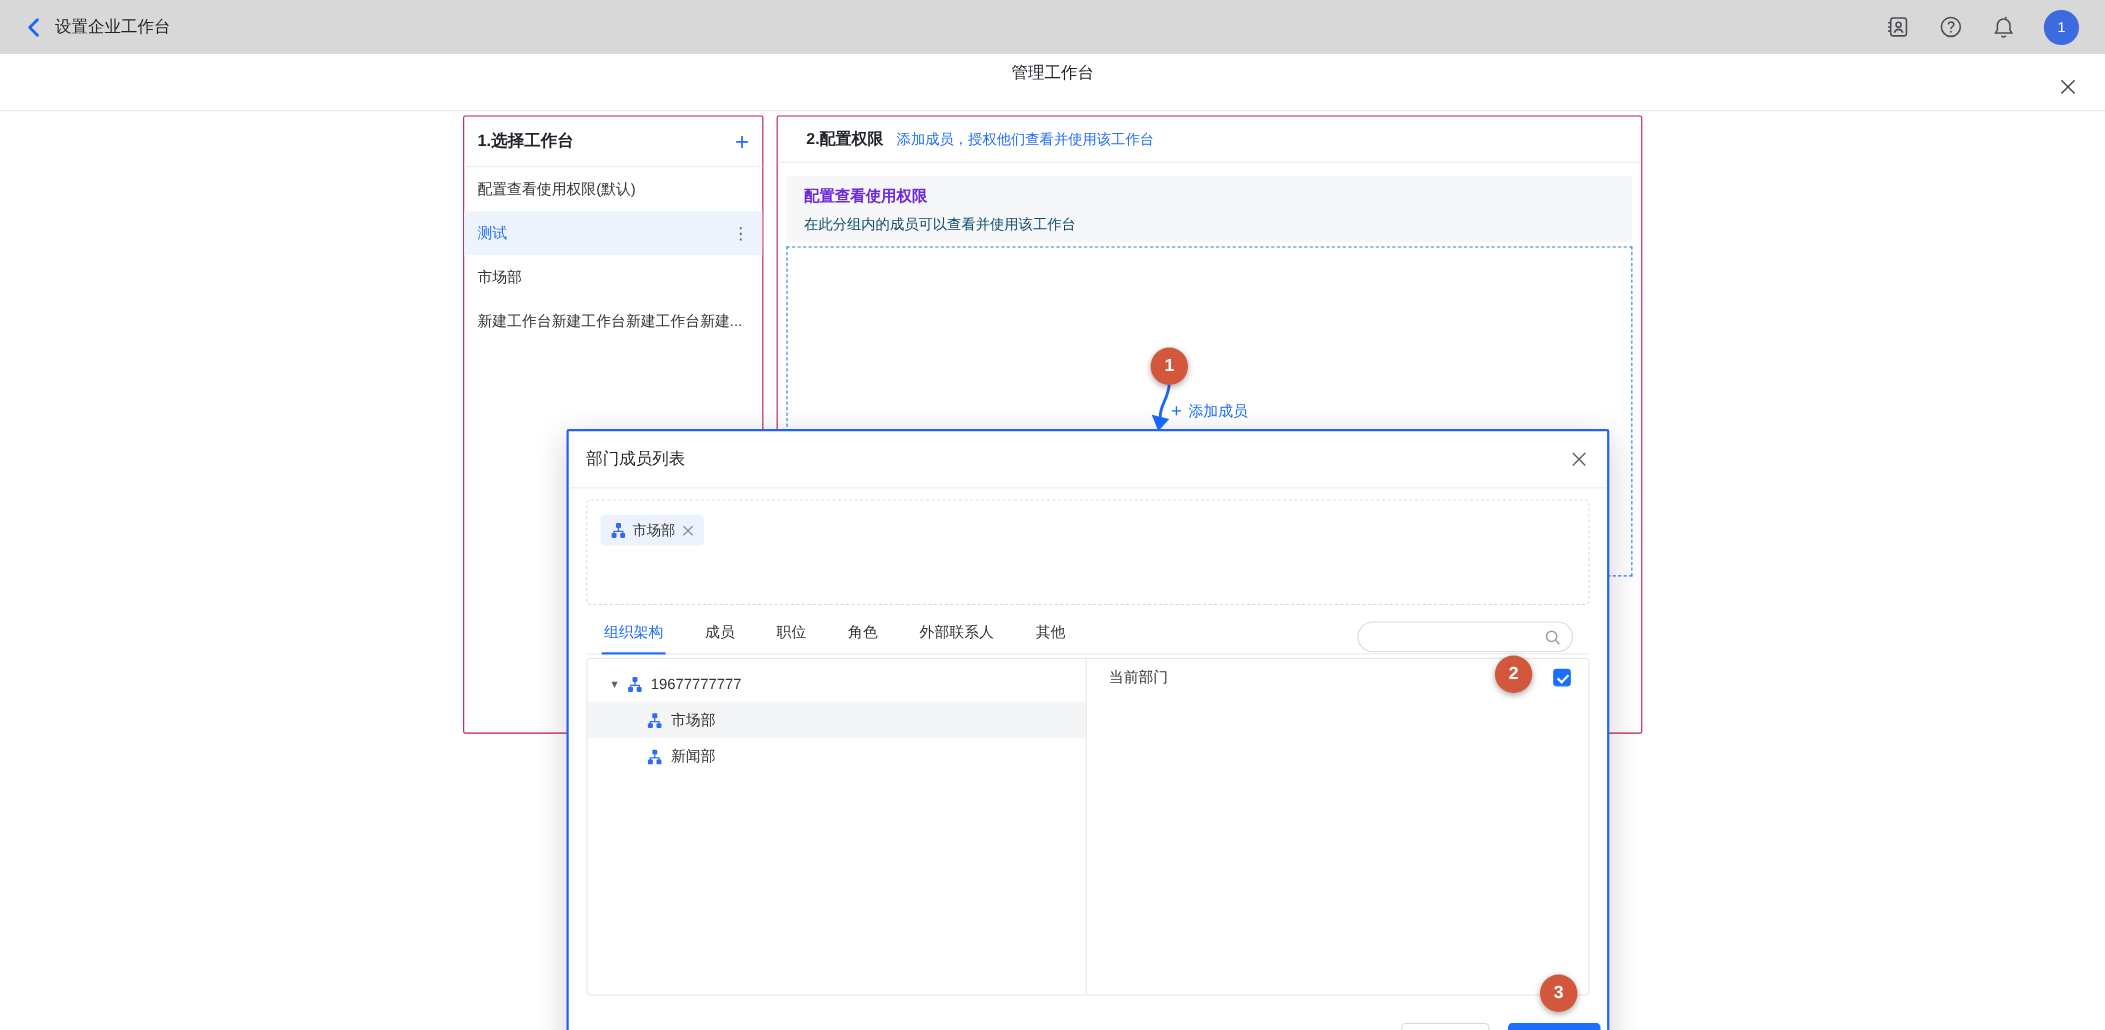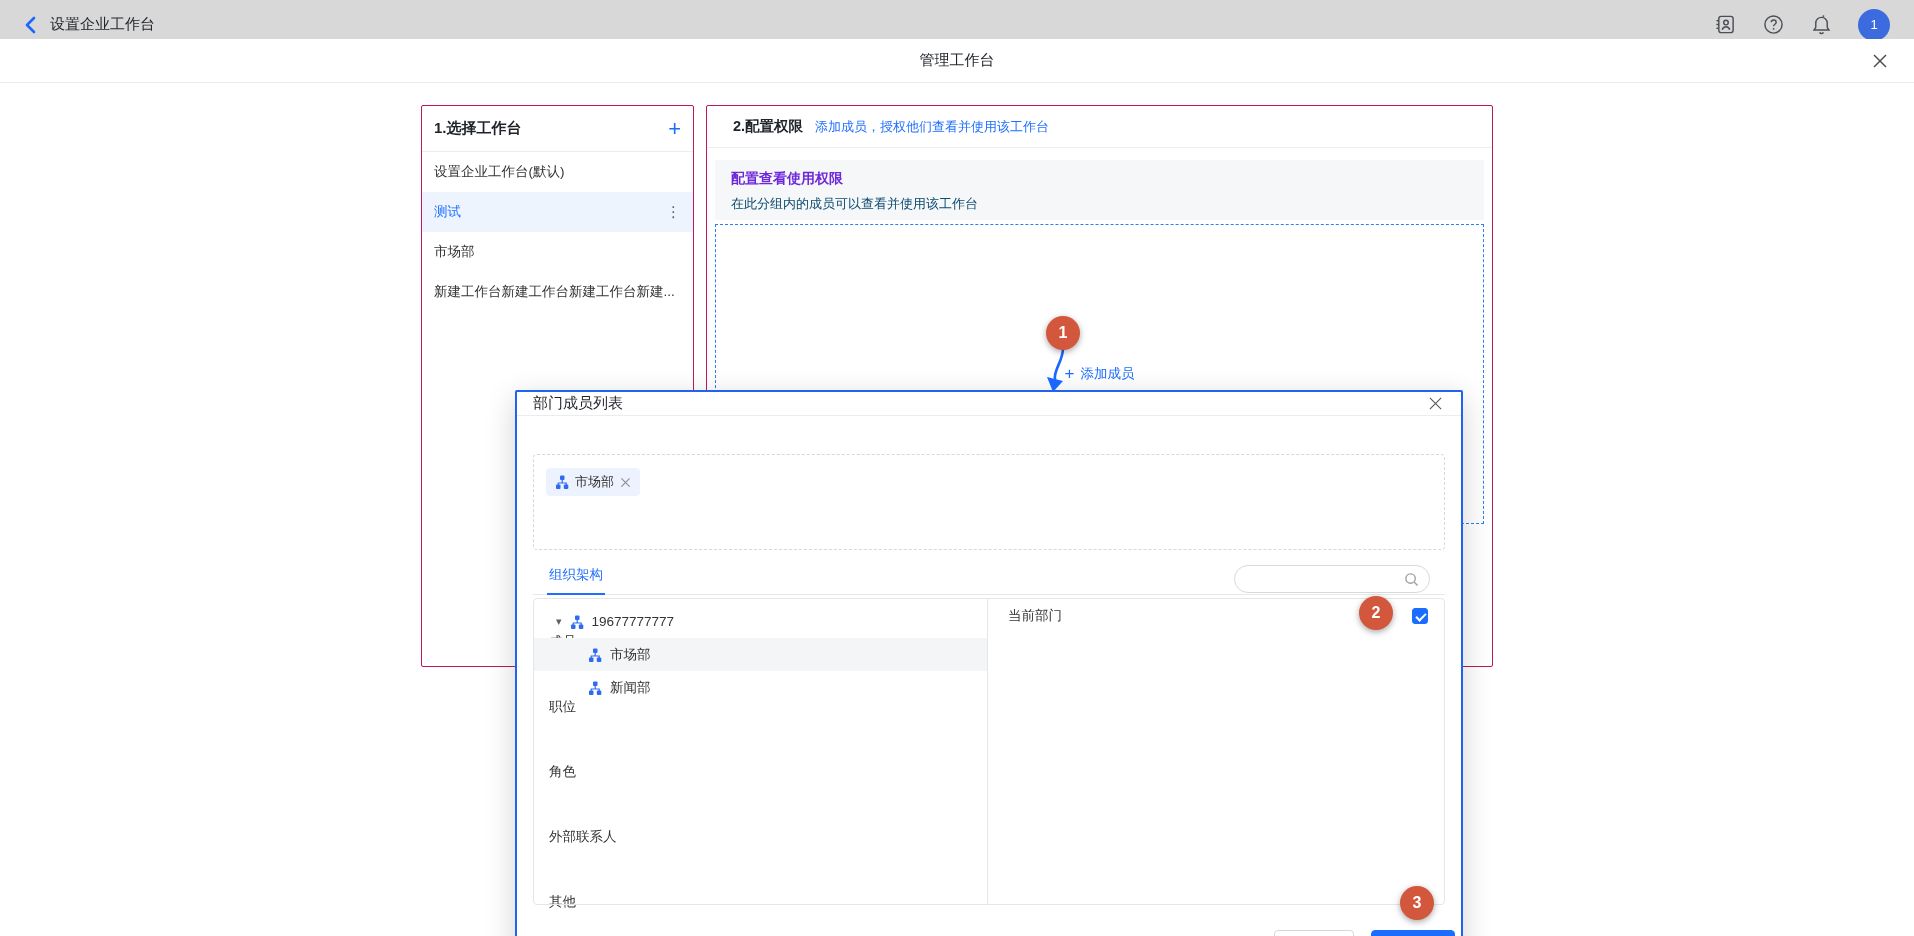--- a/index.html
+++ b/index.html
@@ -17,8 +17,8 @@
     font-size:13px; display:flex; align-items:center; justify-content:center; }
 
   
-  .subheader { position:absolute; left:0; top:39px; width:1914px; height:44px; background:#fff;
-    border-bottom:1px solid #e9e9e9; display:flex; align-items:center; justify-content:center; }
+  .subheader { position:absolute; left:0; top:57px; width:1914px; height:44px; background:#fff;
+    border-bottom:1px solid #e9e9e9; display:flex; justify-content:center; }
   .subheader-title { font-size:15px; font-weight:500; color:#1f2329; }
   .subheader-close { position:absolute; right:24px; top:12px; width:20px; height:20px; cursor:pointer;
     display:flex; align-items:center; justify-content:center; }

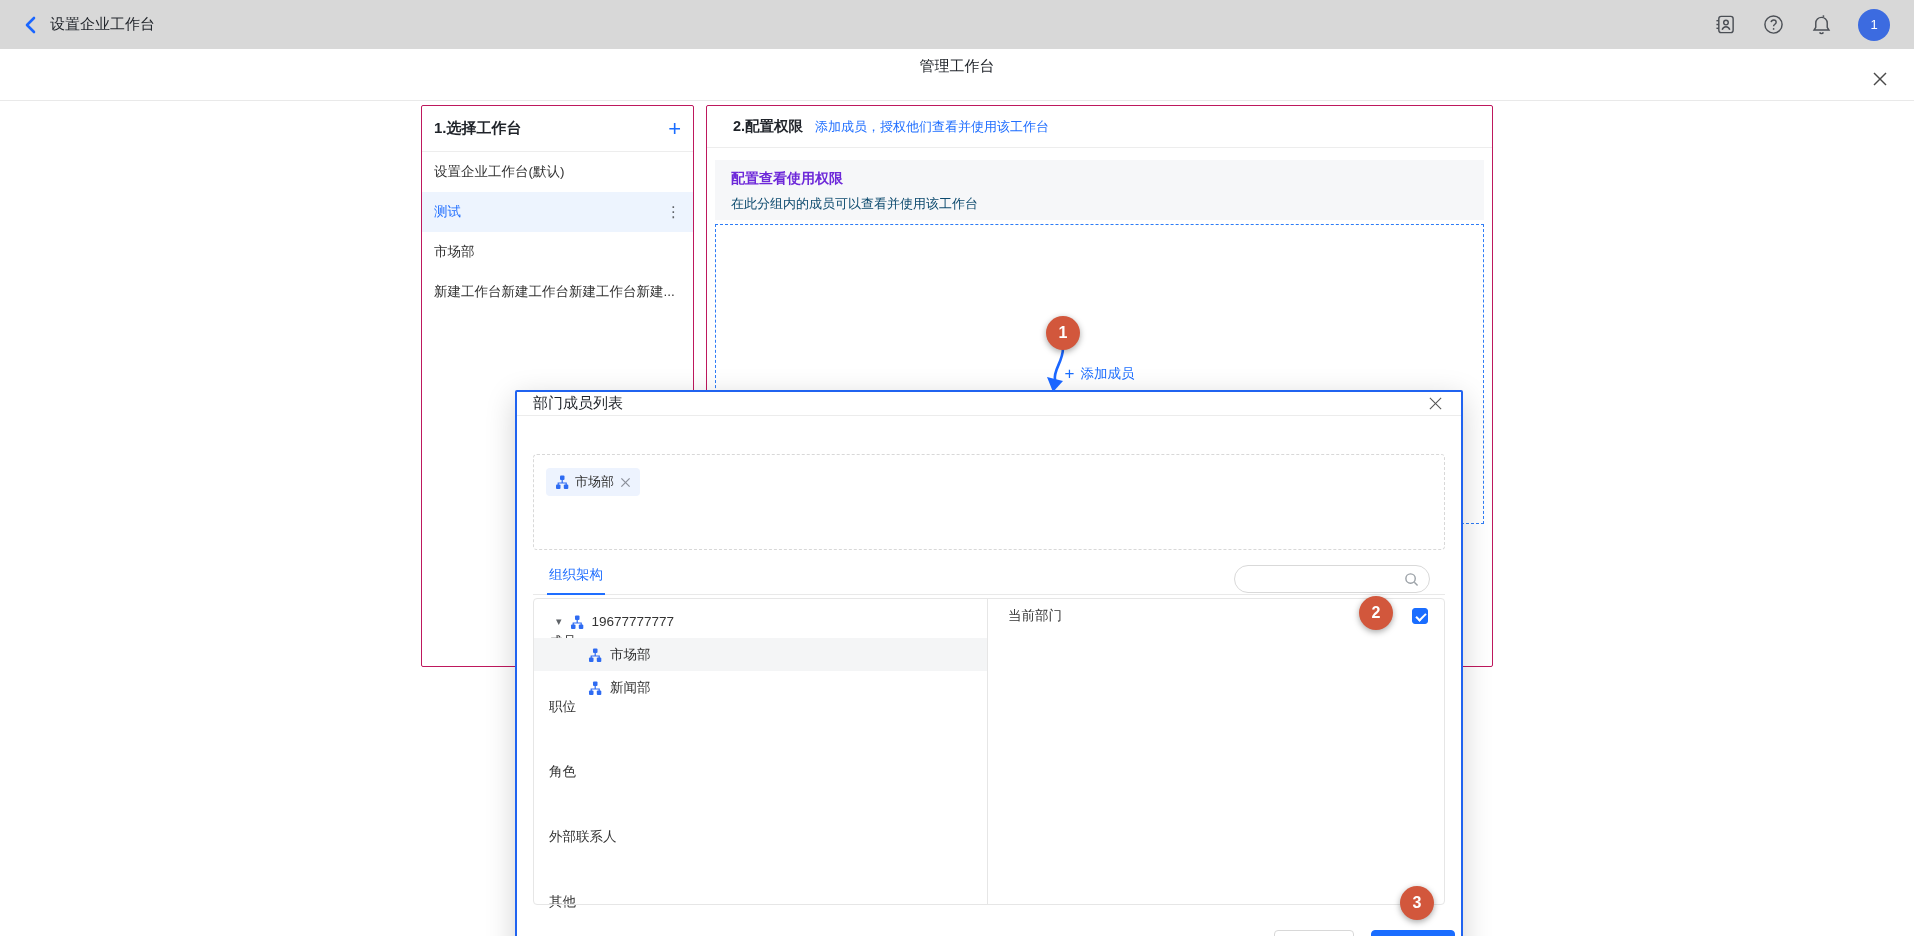--- a/index.html
+++ b/index.html
@@ -159,7 +159,7 @@
     <span class="lp-plus">+</span>
   </div>
   <div class="lp-item">
-    <span class="lbl">设置企业工作台(默认)</span>
+    <span class="lbl">配置查看使用权限(默认)</span>
   </div>
   <div class="lp-item selected">
     <span class="lbl">测试</span>

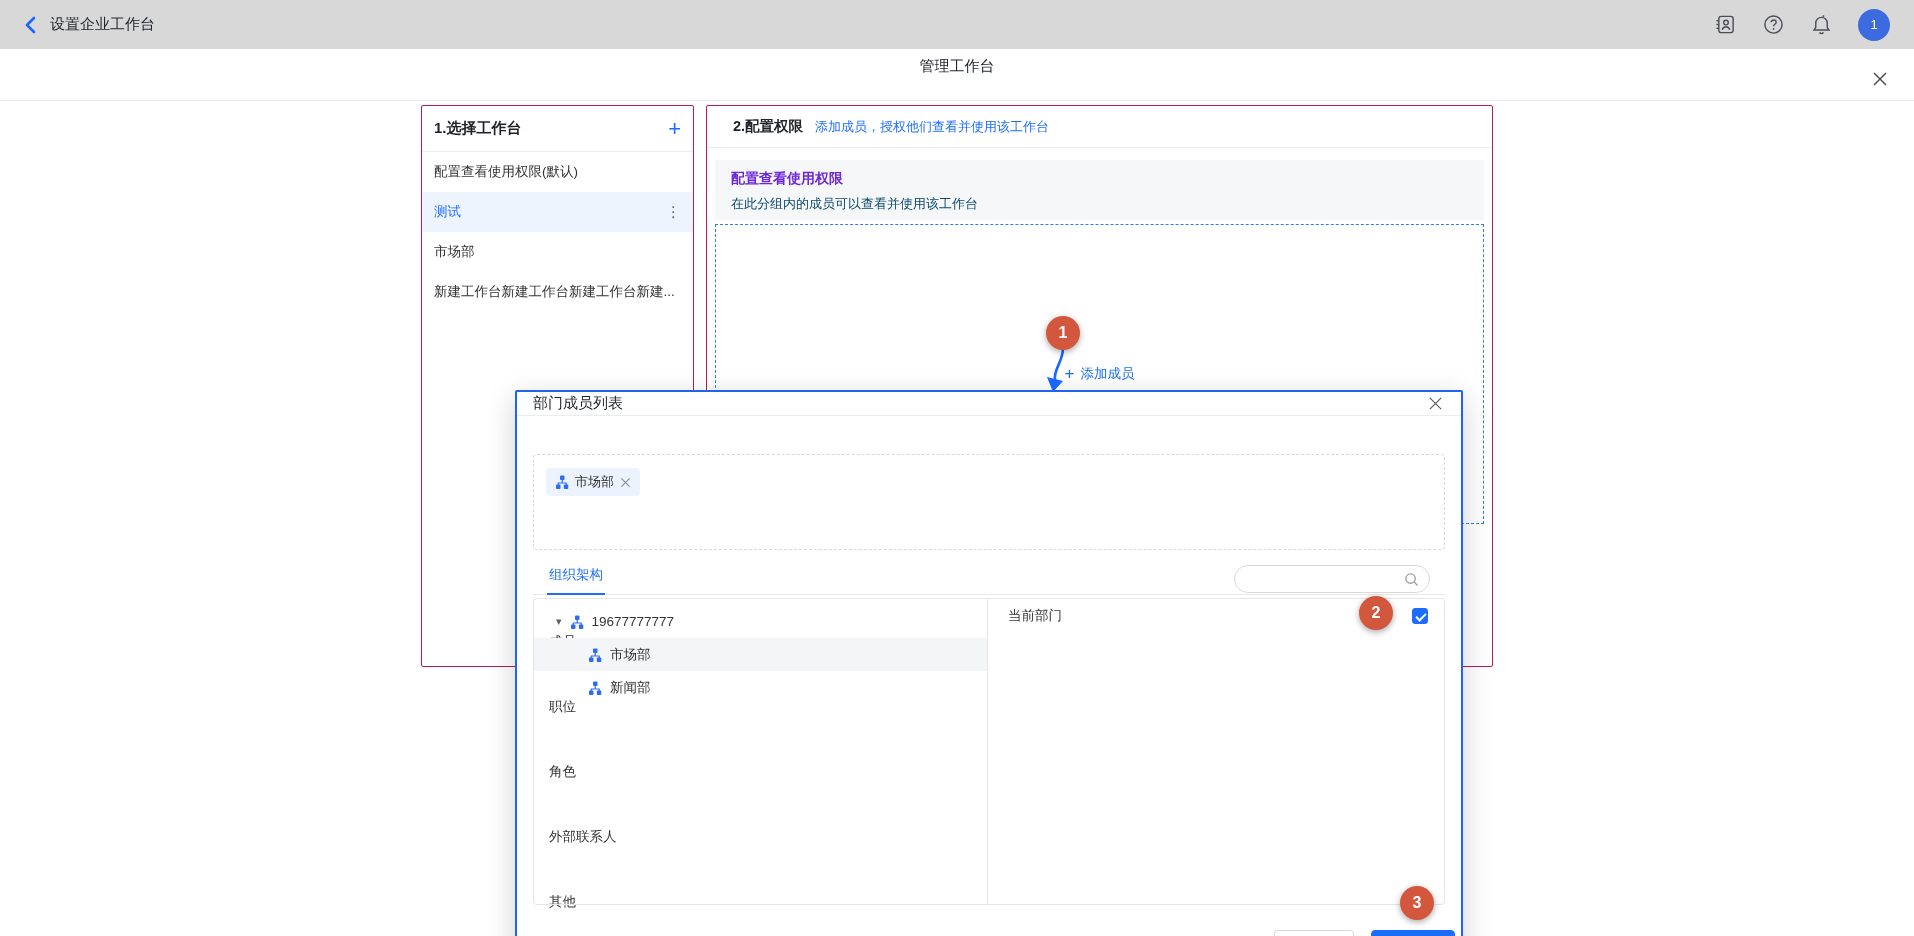--- a/index.html
+++ b/index.html
@@ -58,7 +58,7 @@
   
   .modal { position:absolute; left:515px; top:390px; width:948px; height:600px; background:#fff;
     border:2px solid #2063f0; border-radius:2px; box-shadow:0 8px 30px rgba(0,0,0,.18); z-index:10; }
-  .modal-header { height:24px; display:flex; align-items:center; padding:0 16px;
+  .modal-header { height:52px; display:flex; align-items:center; padding:0 16px;
     border-bottom:1px solid #ececec; }
   .modal-title { font-size:15px; color:#1f2329; }
   .modal-close { margin-left:auto; width:20px; height:20px; display:flex; align-items:center;

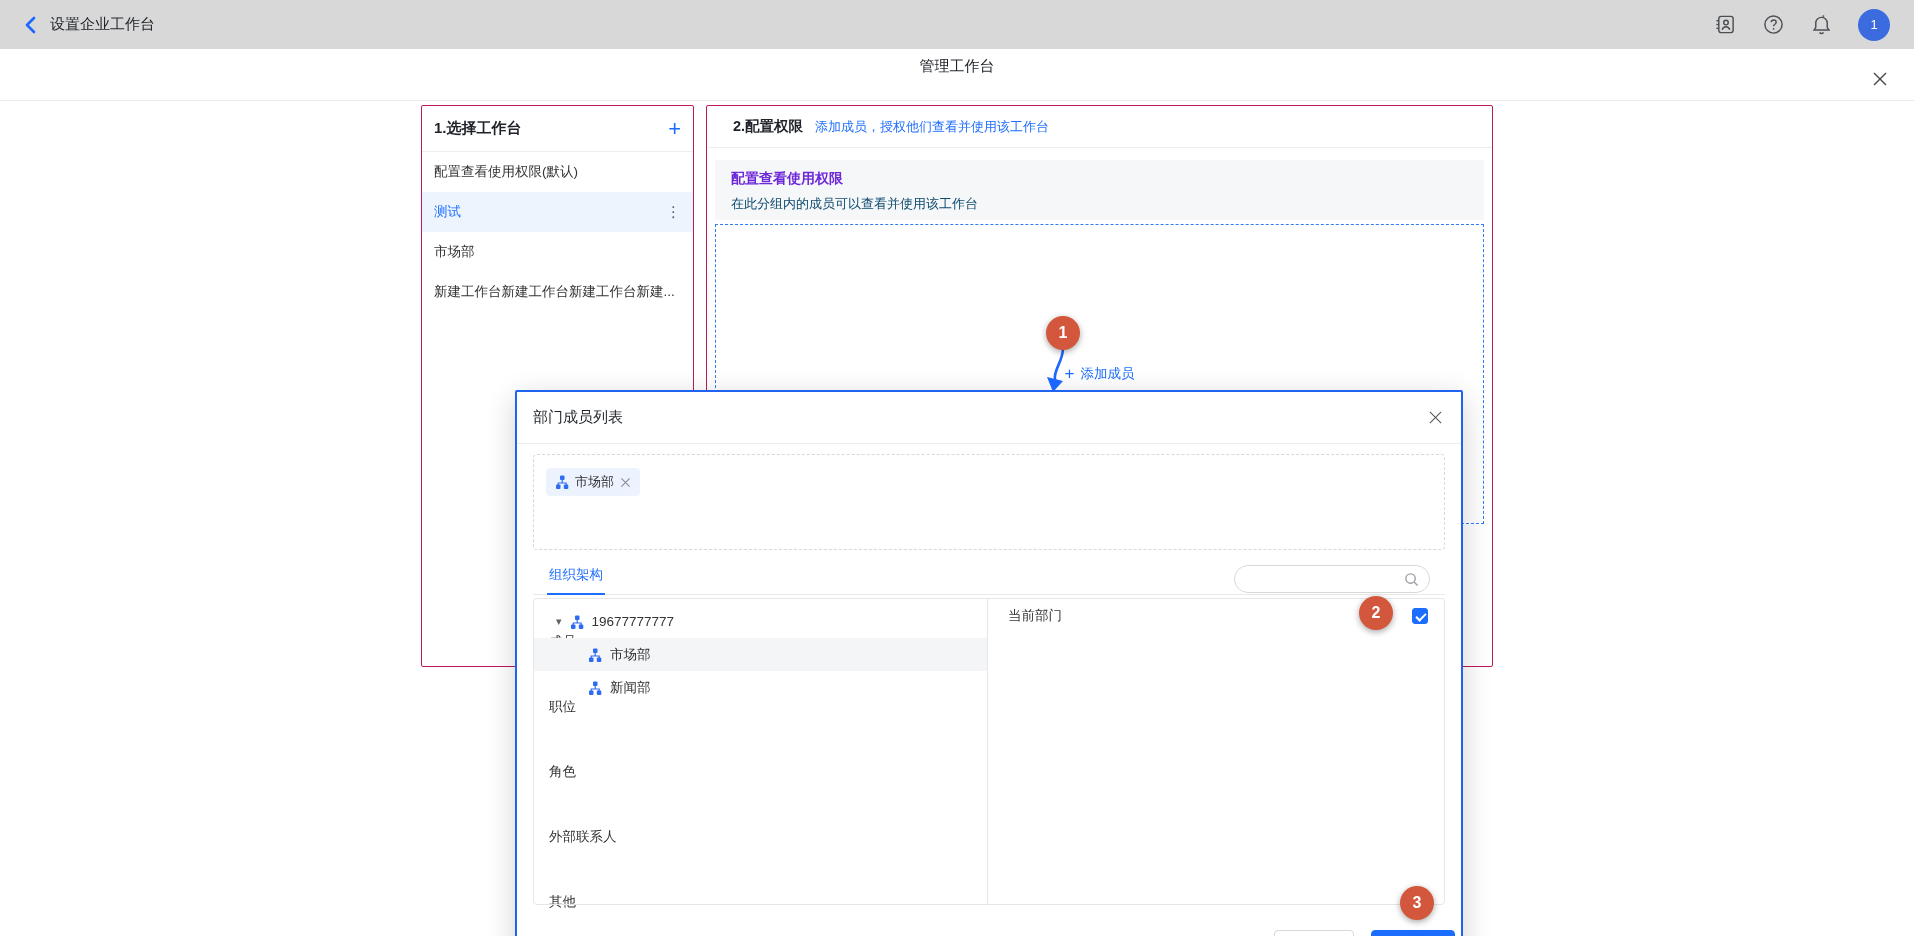--- a/index.html
+++ b/index.html
@@ -71,7 +71,7 @@
   .tag-close { cursor:pointer; display:flex; align-items:center; }
 
   .tabs-row { position:absolute; left:16px; top:170px; width:912px; height:33px;
-    border-bottom:1px solid #e9e9e9; display:flex; align-items:flex-start; padding-left:14px; gap:34px;flex-direction:column; }
+    border-bottom:1px solid #e9e9e9; display:flex; align-items:flex-start; padding-left:14px; gap:34px; }
   .tab { font-size:13.5px; color:#333; padding:4px 2px 9px; cursor:pointer; }
   .tab.active { color:#1f6eff; border-bottom:2px solid #1f6eff; }
   .search-box { position:absolute; left:717px; top:173px; width:196px; height:28px;

